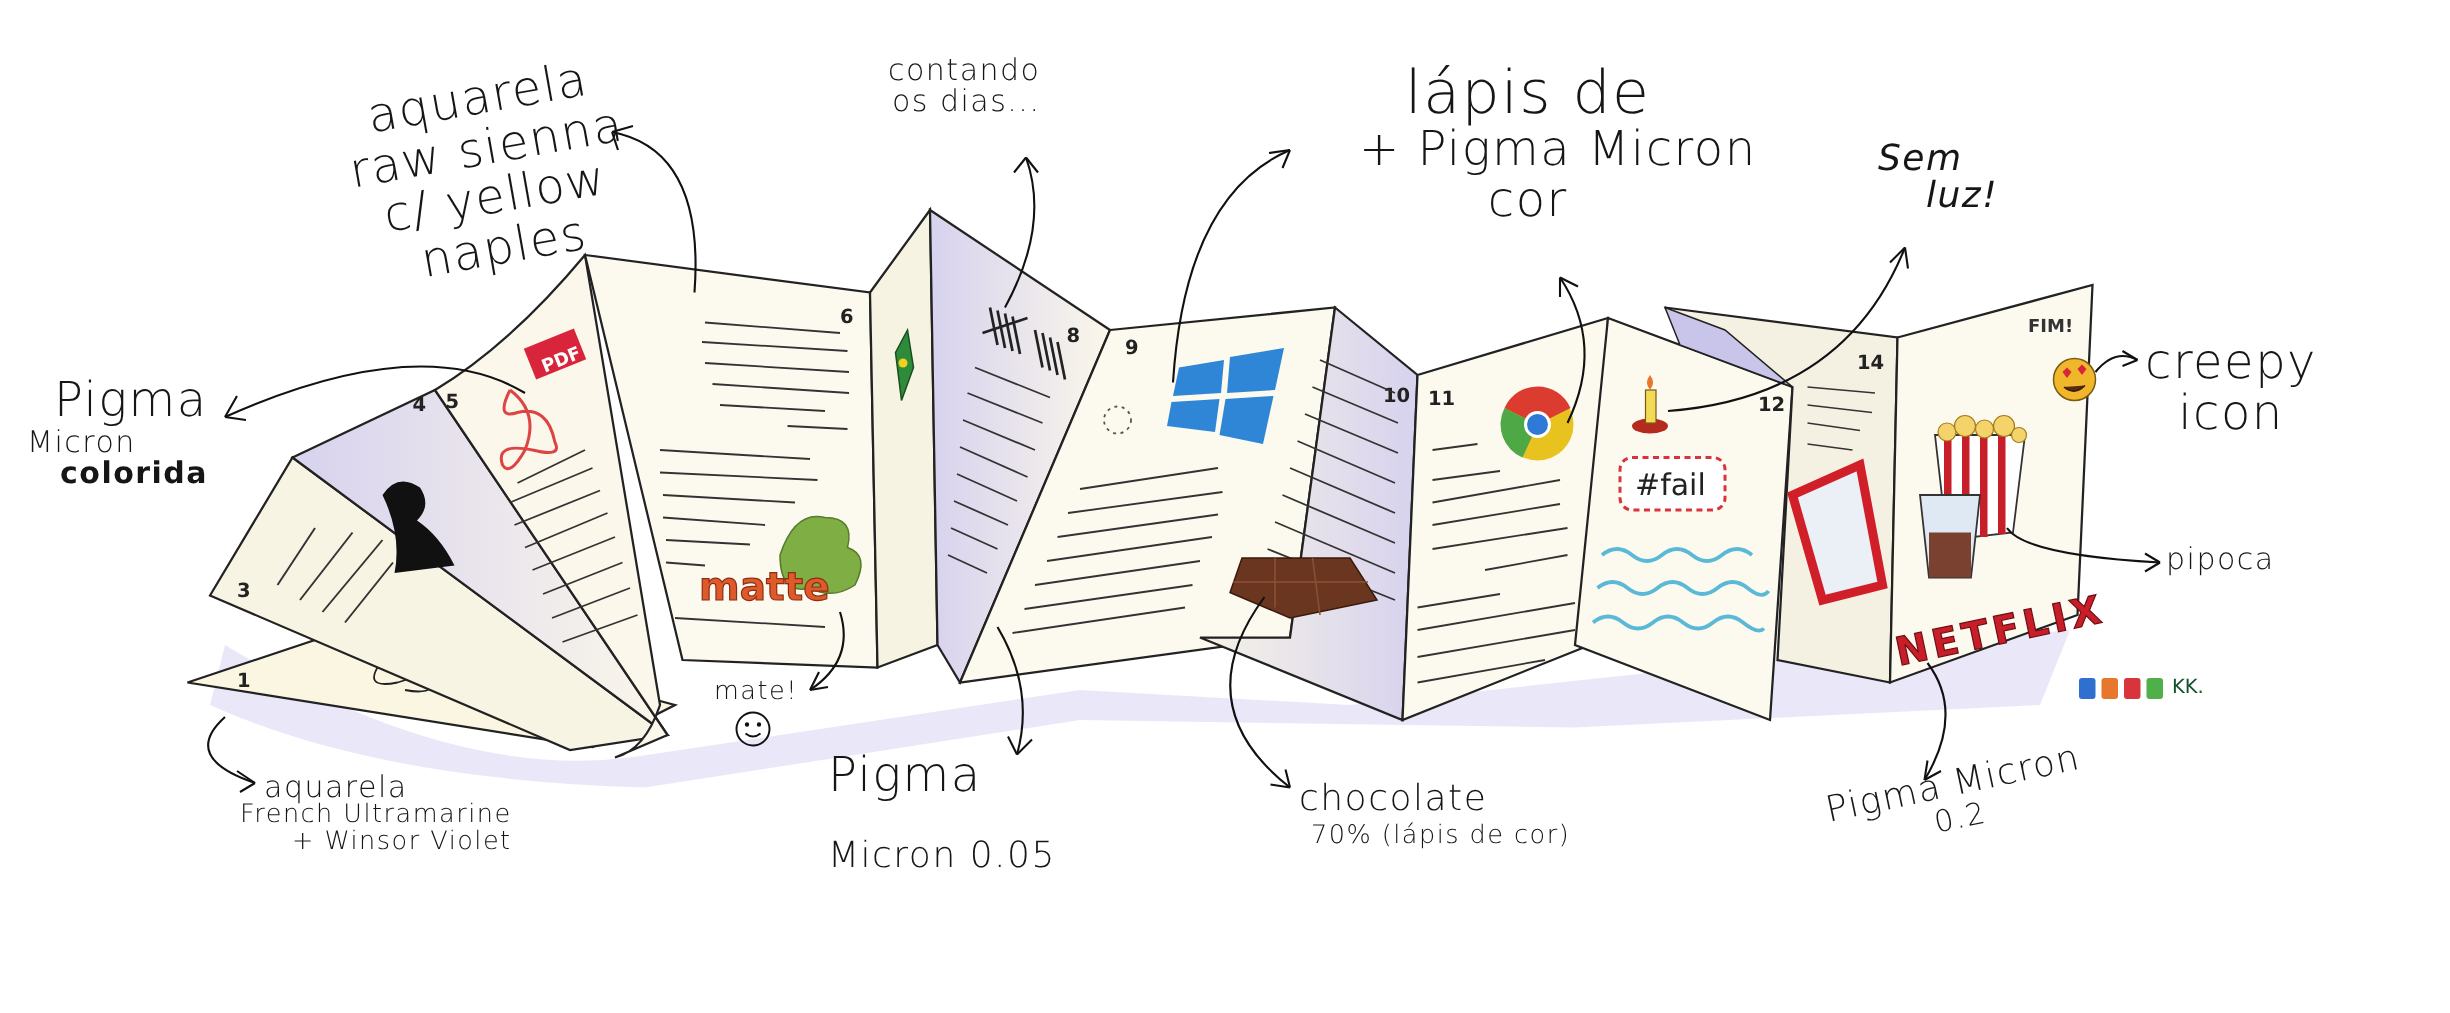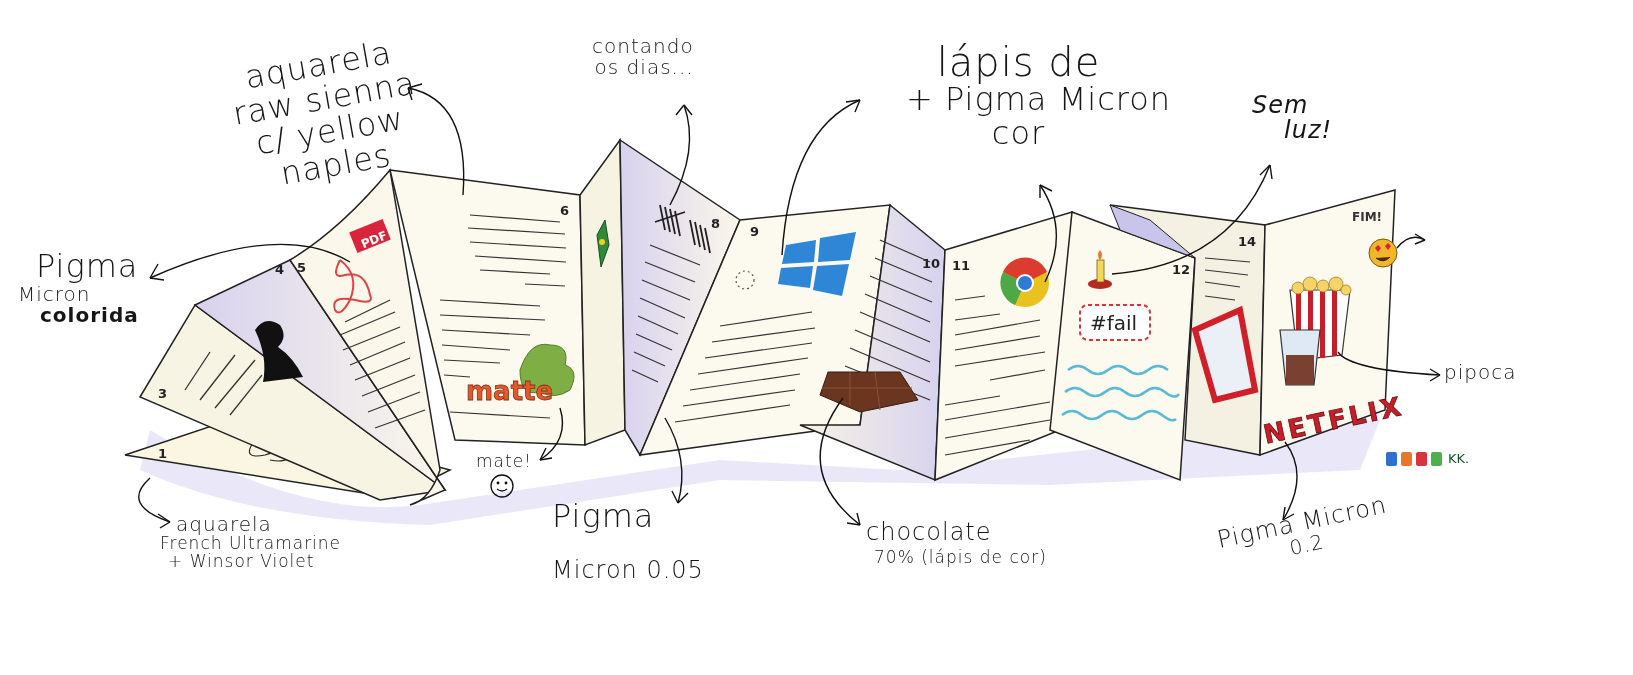--- a/index.html
+++ b/index.html
@@ -342,6 +342,10 @@
     <span style="margin-left:32px;">luz!</span>
   </div>
 
+  <div class="note n-lg" style="left:1430px; top:225px; text-align:center;">
+    <span>creepy</span>
+    <span>icon</span>
+  </div>
 
   <div class="note n-sm" style="left:1444px; top:362px;text-align:right;">pipoca</div>
 

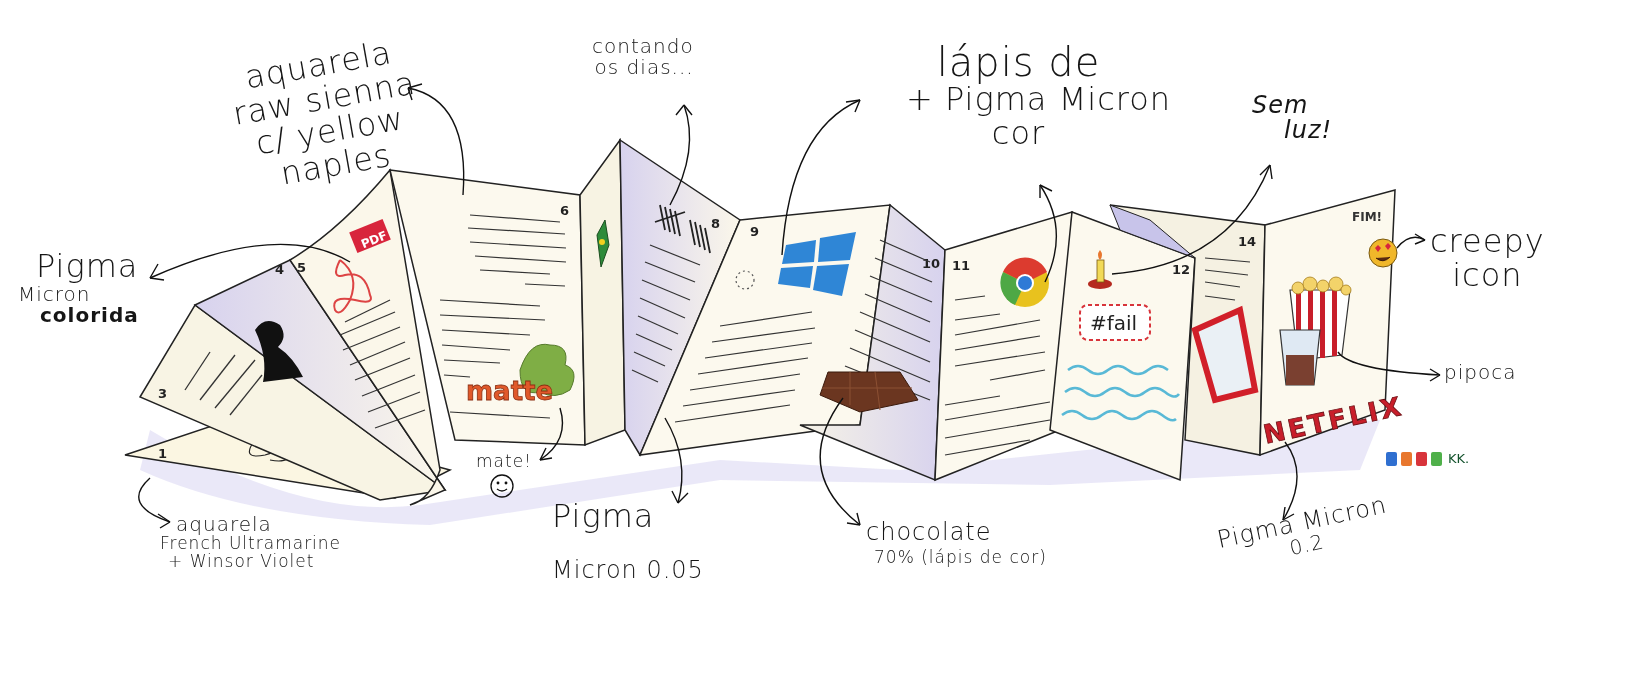--- a/index.html
+++ b/index.html
@@ -311,7 +311,7 @@
   <div class="note" style="left:160px; top:514px;">
     <span class="n-sm" style="margin-left:16px;">aquarela</span>
     <span class="n-xs">French Ultramarine</span>
-    <span class="n-xs" style="margin-left:8px;">+ Winsor Violet</span>
+    <span class="n-xs" style="margin-left:8px;text-align:right;">+ Winsor Violet</span>
   </div>
 
   <div class="note n-sm" style="left:592px; top:36px; text-align:right;">

